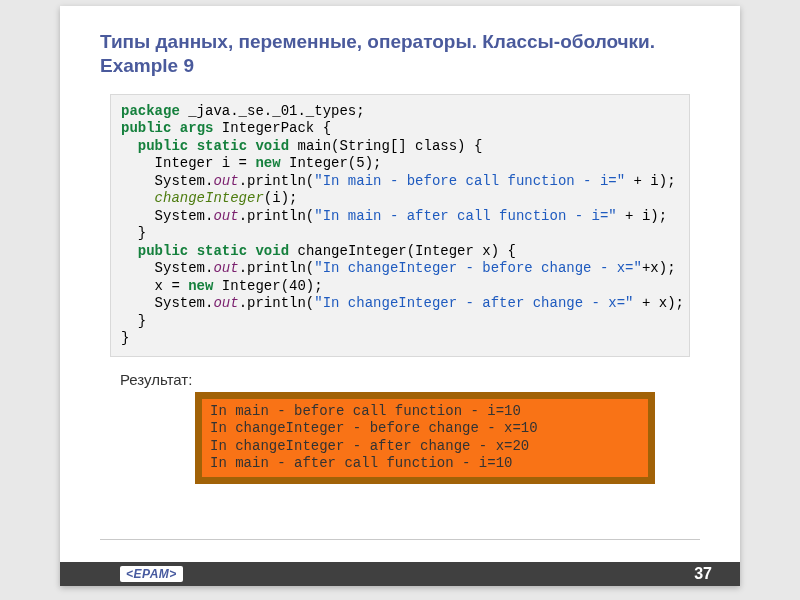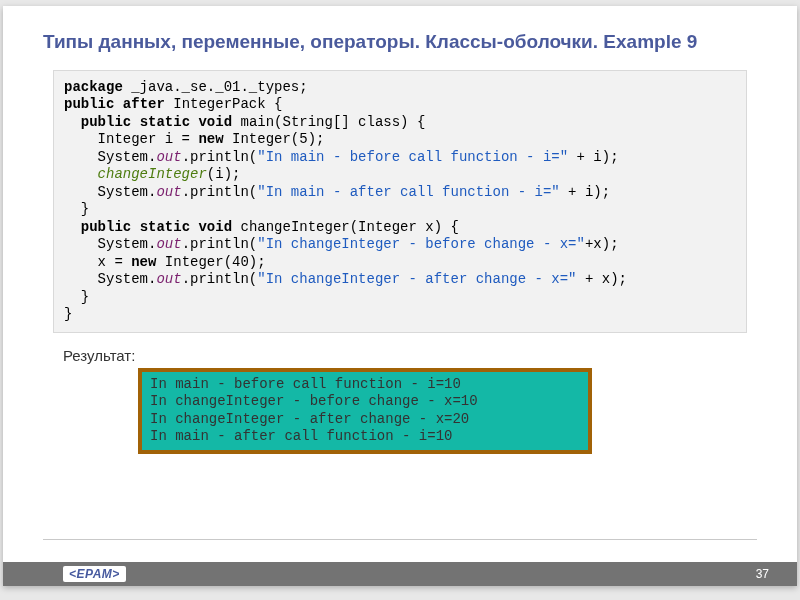--- a/index.html
+++ b/index.html
@@ -15,7 +15,7 @@
   }
   .slide {
     position: relative;
-    width: 794px;
+    width: 680px;
     height: 580px;
     margin: 6px auto;
     background: #ffffff;

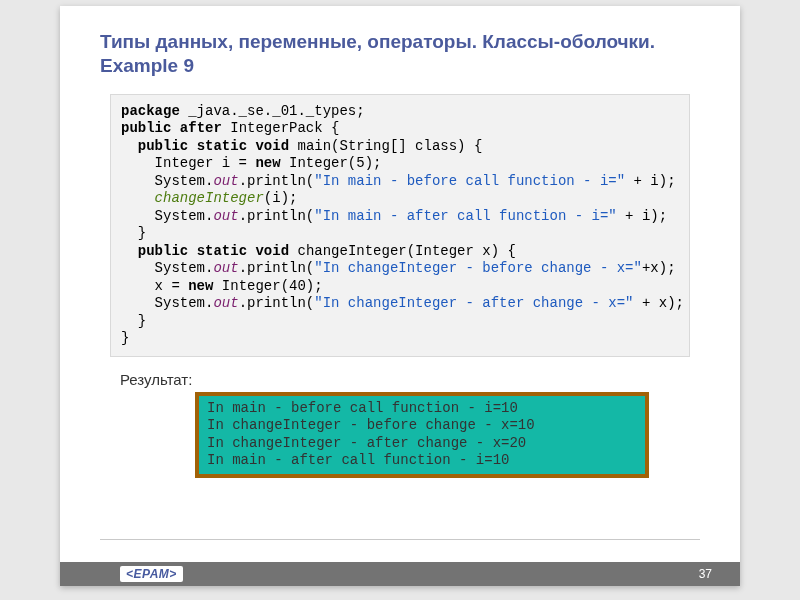--- a/index.html
+++ b/index.html
@@ -39,7 +39,7 @@
     white-space: pre;
     color: #000;
   }
-  .kw   { color: #000000; font-weight: bold; }   
+  .kw   { color: #15803d; font-weight: bold; }   
   .stat { color: #7a1f6d; font-style: italic; text-align: center; }  
   .fn   { font-style: italic; color:#4d7c0f; }      
   .str  { color: #1f5bbf; }                      

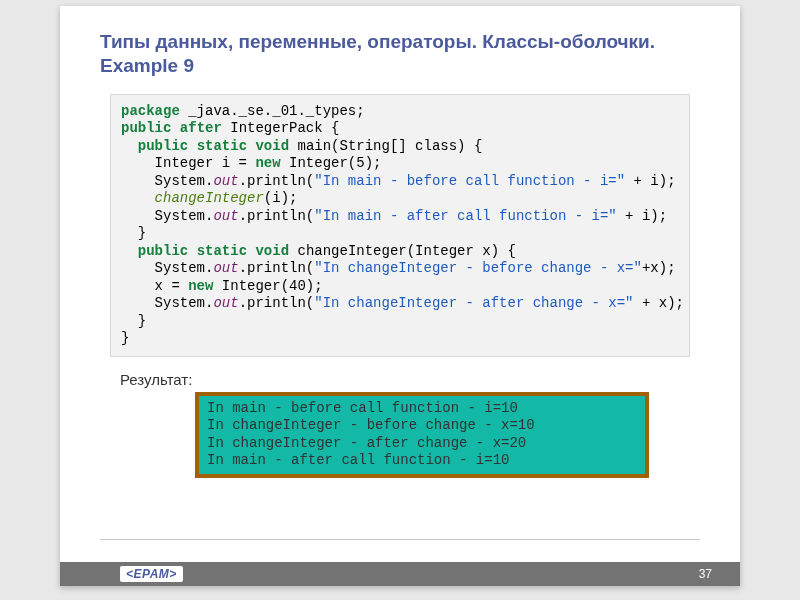--- a/index.html
+++ b/index.html
@@ -110,7 +110,7 @@
   <div class="title">Типы данных, переменные, операторы. Классы-оболочки. Example 9</div>
 
   <div class="code-block"><span class="kw">package</span><span> _java._se._01._types;</span>
-<span class="kw">public</span> <span class="kw">after</span><span> IntegerPack {</span>
+<span class="kw">public</span> <span class="kw">args</span><span> IntegerPack {</span>
   <span class="kw">public</span> <span class="kw">static</span> <span class="kw">void</span><span> main(String[] class) {</span>
 <span>    Integer i = </span><span class="kw">new</span><span> Integer(5);</span>
 <span>    System.</span><span class="stat">out</span><span>.println(</span><span class="str">"In main - before call function - i="</span><span> + i);</span>

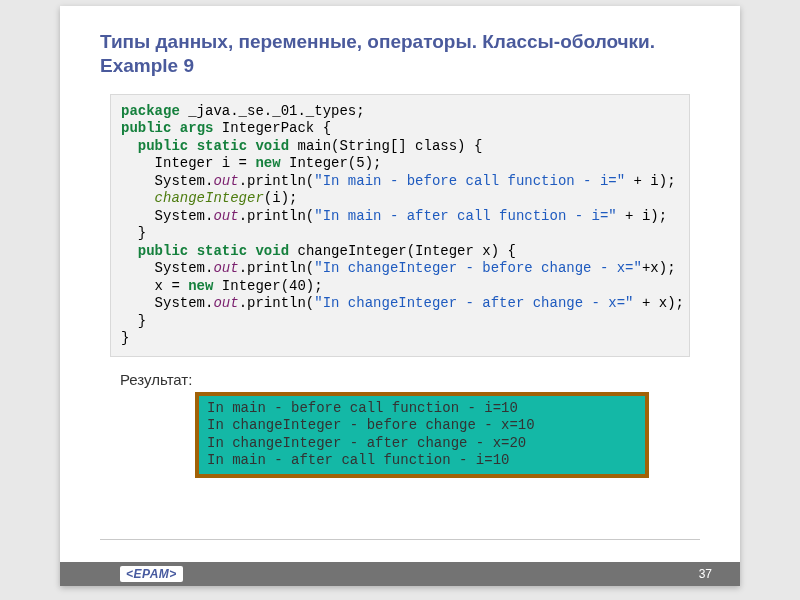--- a/index.html
+++ b/index.html
@@ -50,8 +50,8 @@
   .result-block {
     margin: 0 0 0 135px;
     width: 430px;
-    background: #14b8a6;
-    border: 4px solid #a16207;
+    background: #f97316;
+    border: 7px solid #a16207;
     padding: 4px 8px;
     font-family: "Courier New", Courier, monospace;
     font-size: 14px;

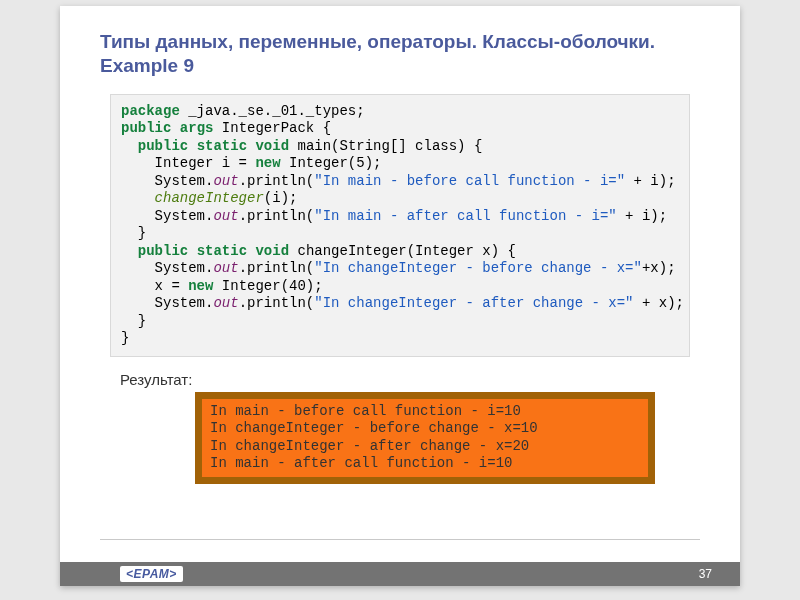--- a/index.html
+++ b/index.html
@@ -71,7 +71,7 @@
     right: 0;
     bottom: 0;
     height: 24px;
-    background: #737373;
+    background: #404040;
     color: #d7dcf0;
     font-size: 11px;
     display: flex;

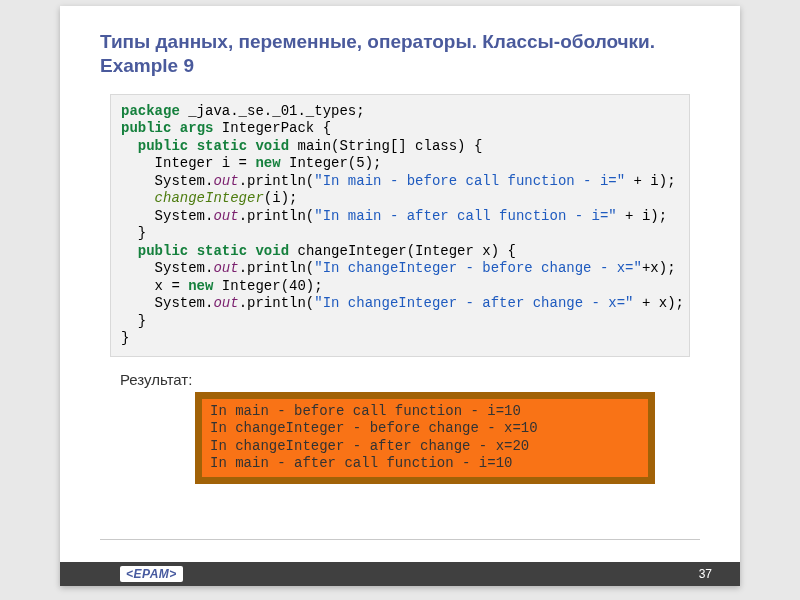--- a/index.html
+++ b/index.html
@@ -98,8 +98,8 @@
     position: absolute;
     right: 28px;
     color: #ffffff;
-    font-size: 12px;
-    font-weight: normal;
+    font-size: 16px;
+    font-weight: bold;
   }
 </style>
 </head>

